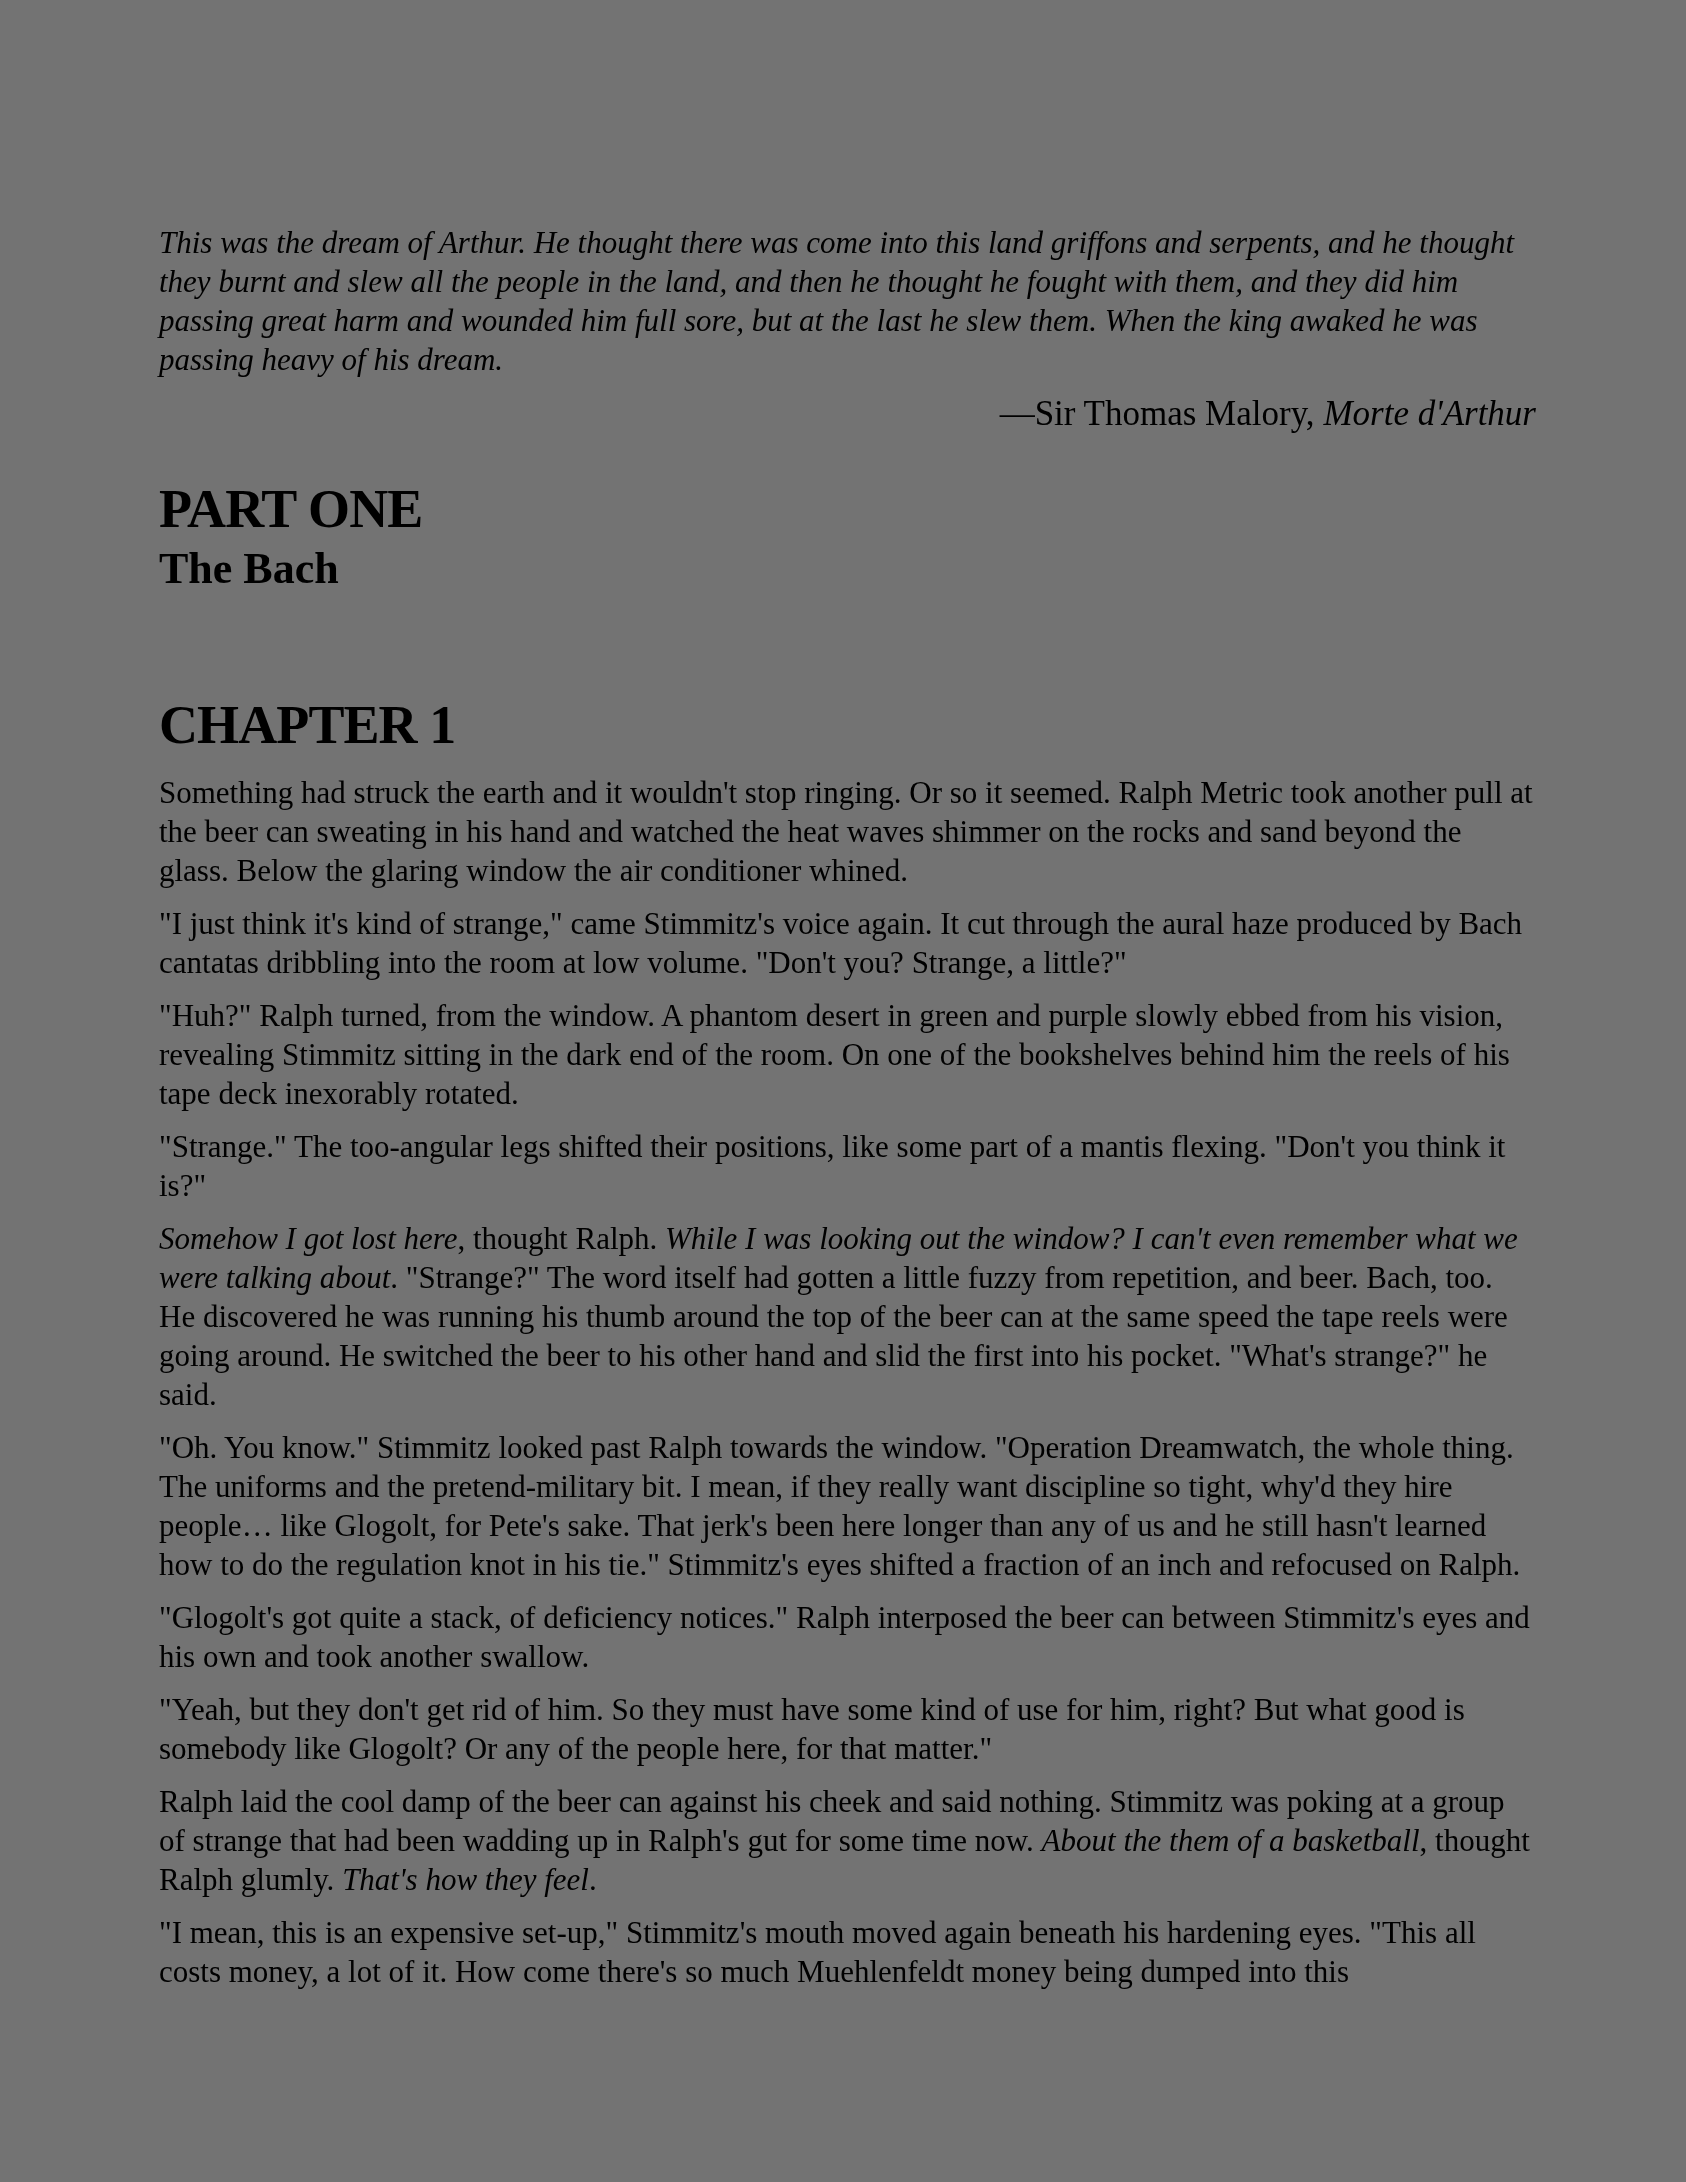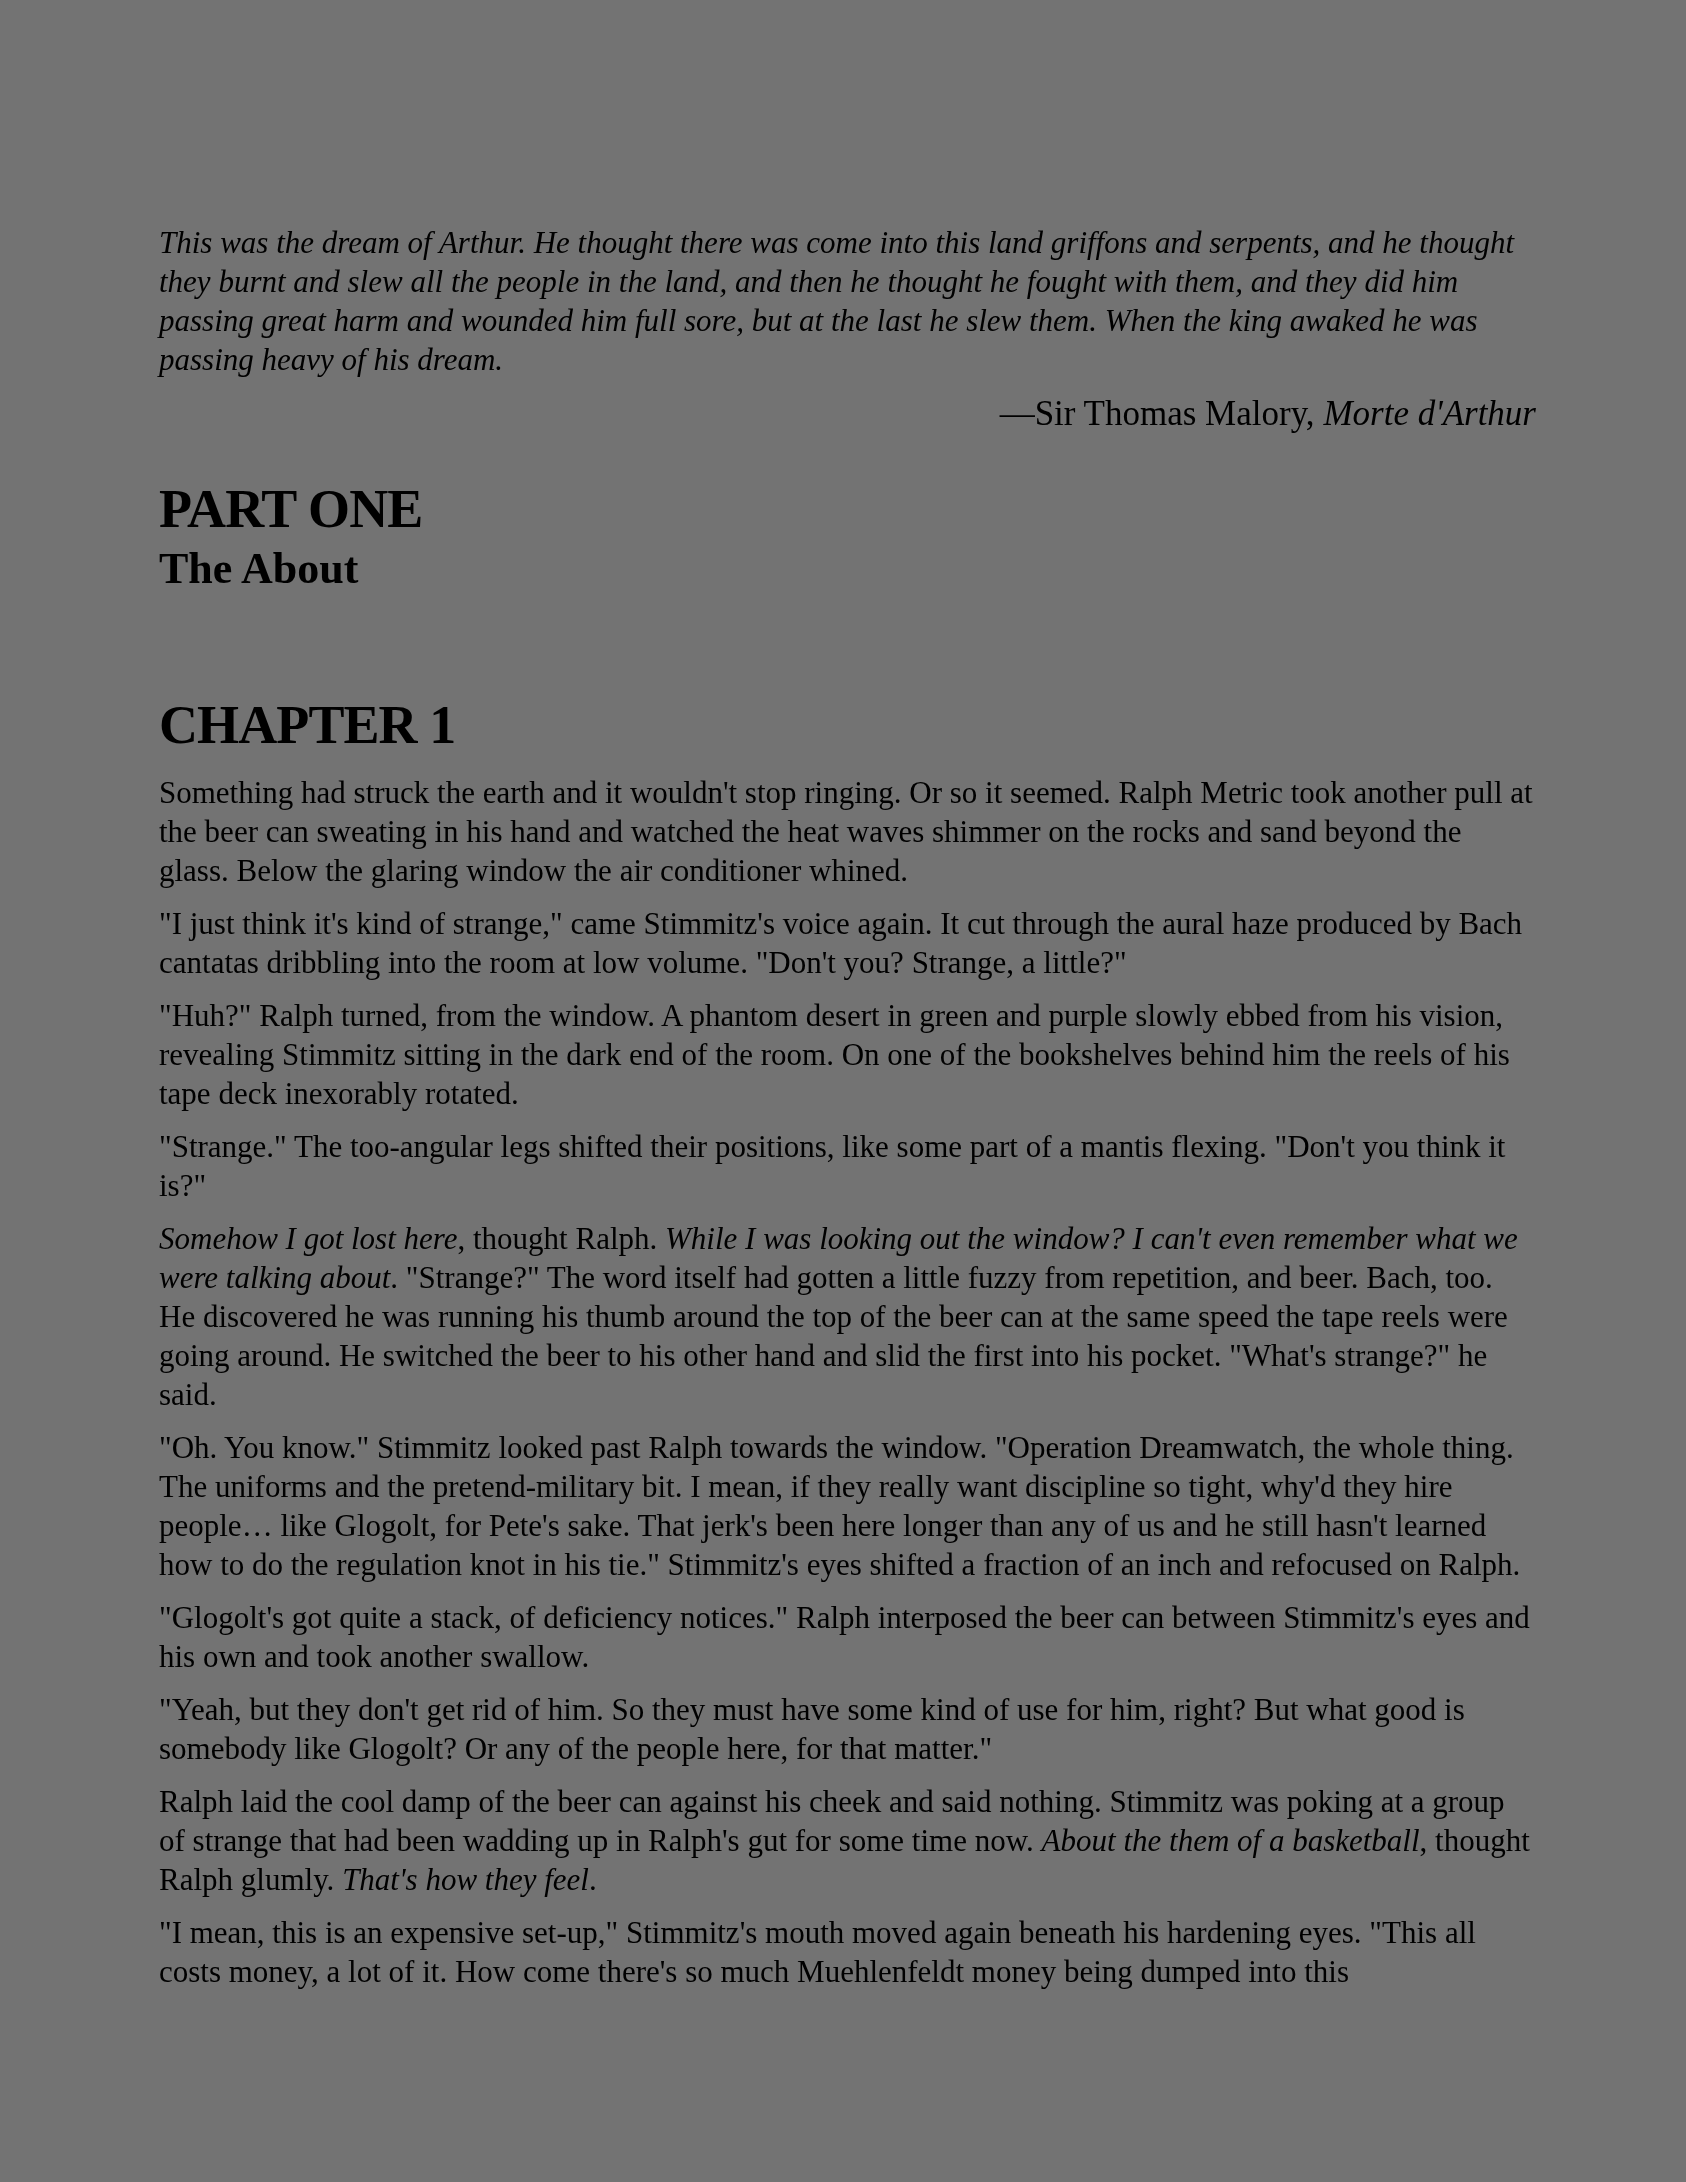--- a/index.html
+++ b/index.html
@@ -82,7 +82,7 @@
 
     <h1 class="part-heading">
       <span class="part-kicker">PART ONE</span>
-      <span class="part-title">The About</span>
+      <span class="part-title">The Bach</span>
     </h1>
 
     <h2 class="chapter-heading">CHAPTER 1</h2>

